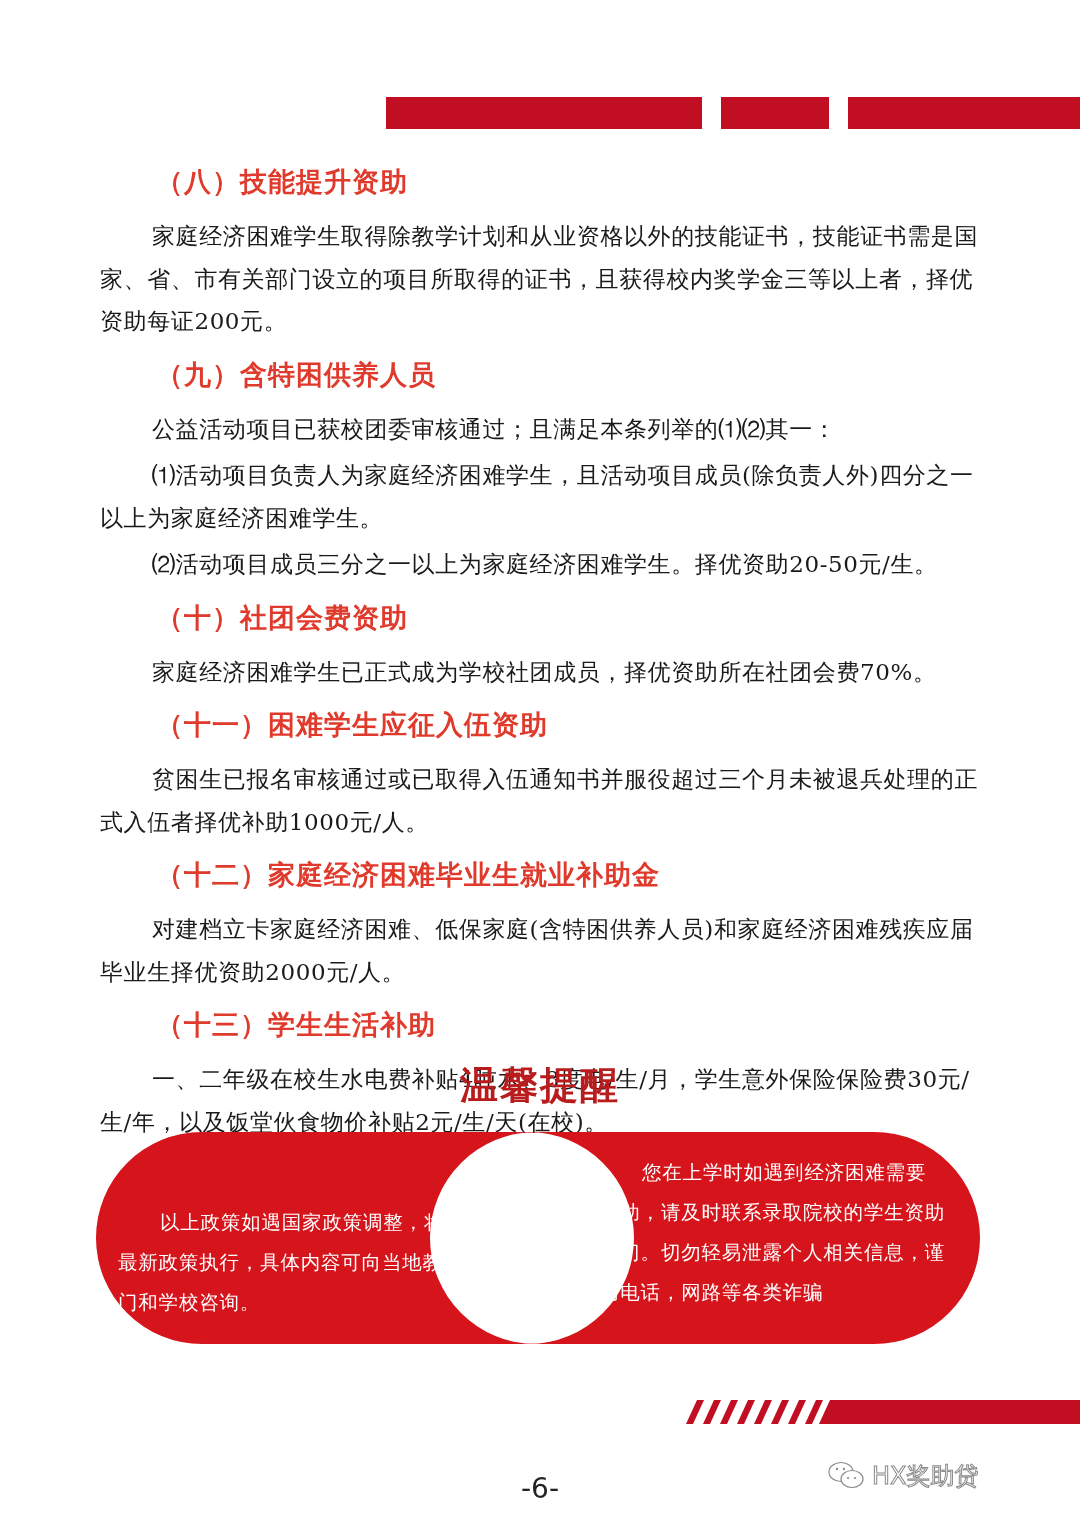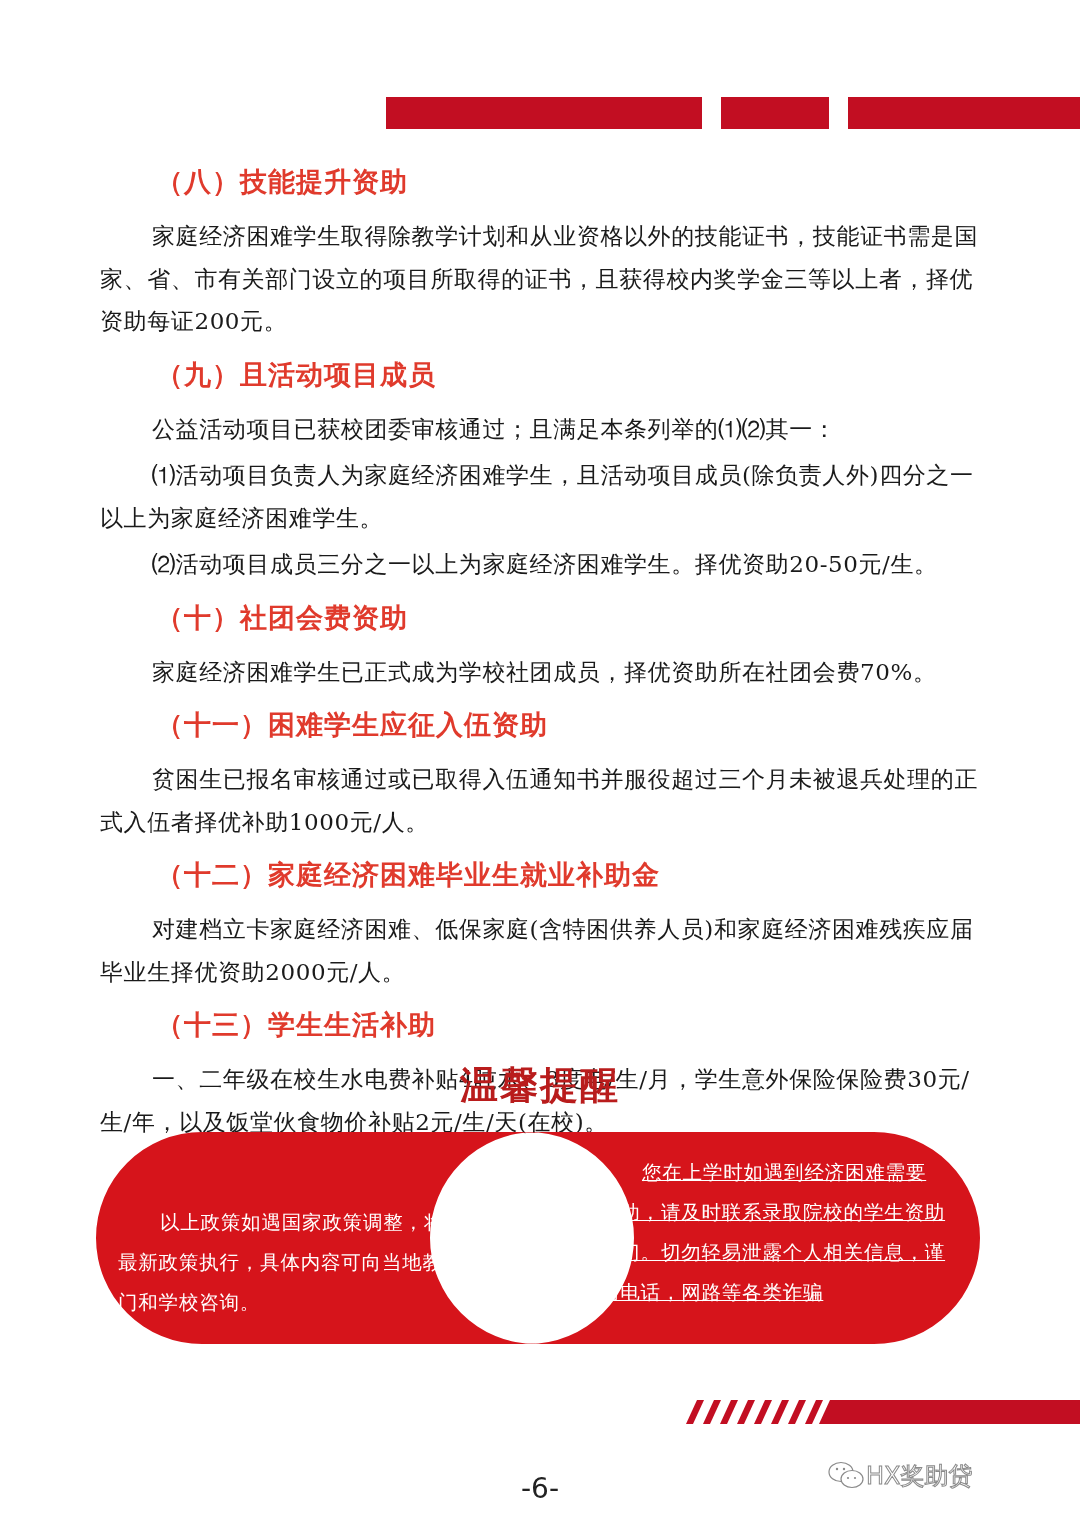--- a/index.html
+++ b/index.html
@@ -36,7 +36,7 @@
     <p class="para">家庭经济困难学生取得除教学计划和从业资格以外的技能证书，技能证书需是国家、省、市有关部门设立的项目所取得的证书，且获得校内奖学金三等以上者，择优资助每证200元。</p>
   </section>
   <section>
-    <h3 class="heading">（九）且活动项目成员</h3>
+    <h3 class="heading">（九）含特困供养人员</h3>
     <p class="para">公益活动项目已获校团委审核通过；且满足本条列举的⑴⑵其一：</p>
     <p class="para">⑴活动项目负责人为家庭经济困难学生，且活动项目成员(除负责人外)四分之一以上为家庭经济困难学生。</p>
     <p class="para">⑵活动项目成员三分之一以上为家庭经济困难学生。择优资助20-50元/生。</p>

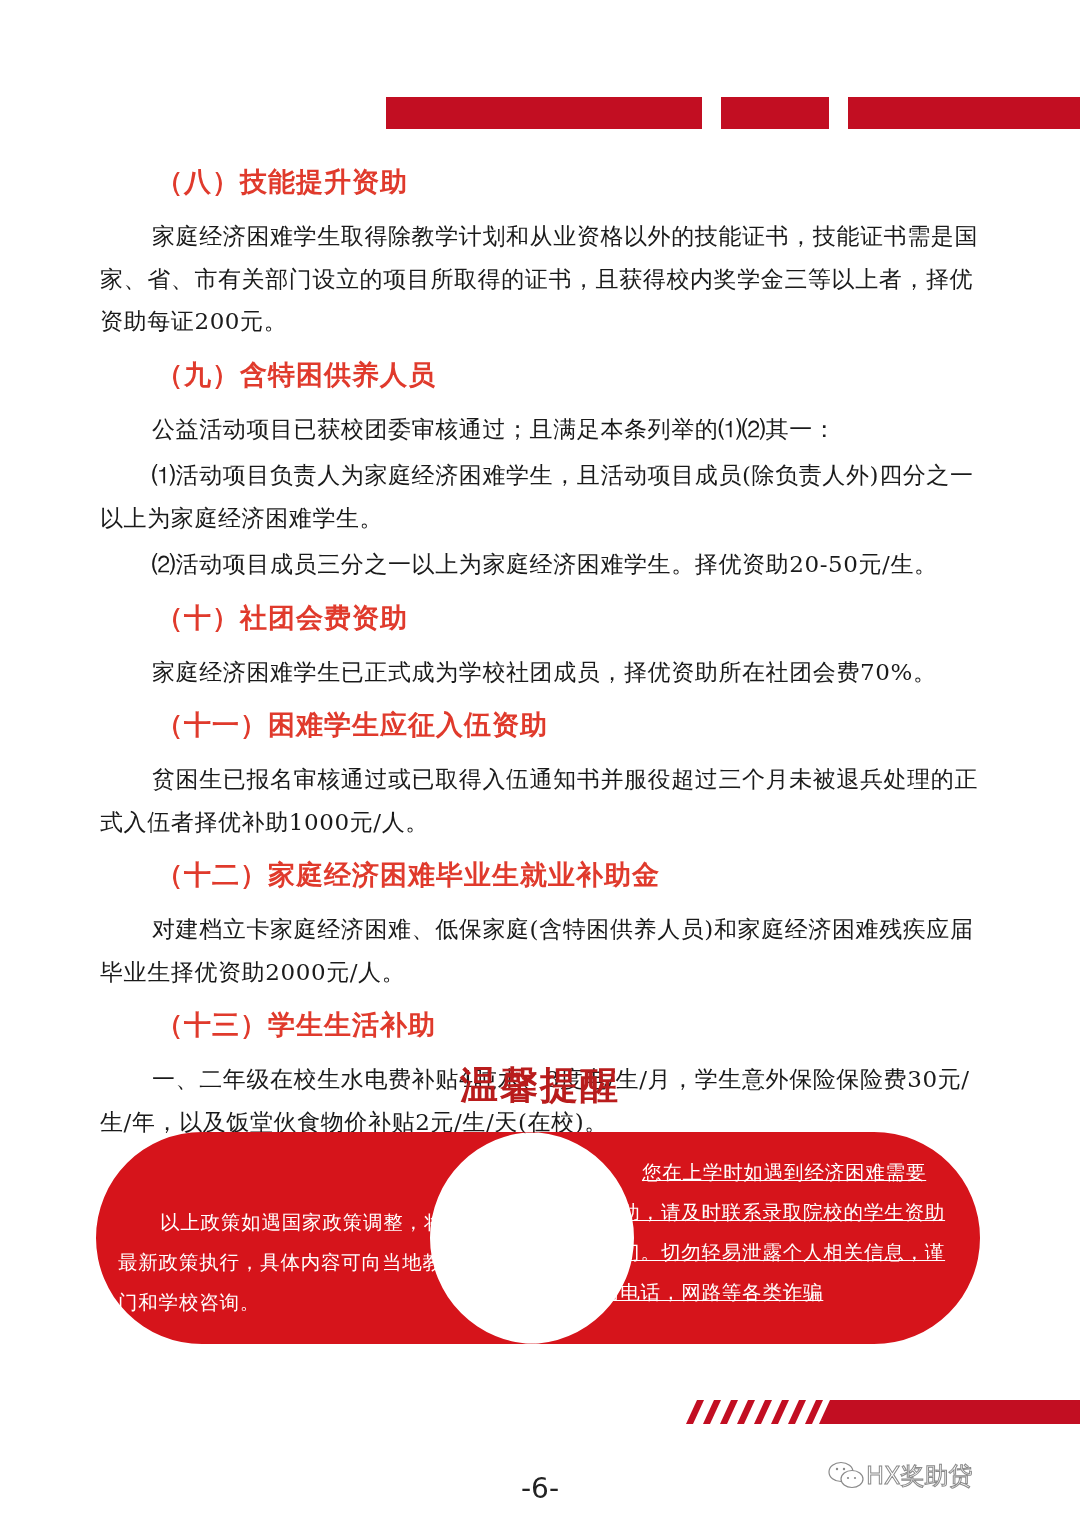--- a/index.html
+++ b/index.html
@@ -66,7 +66,7 @@
            M440,0 H778 A106,106 0 0 1 778,212 H440 A106,106 0 0 1 440,0 Z"></path>
 </svg>
 <div class="bubble-text" style="left:118px; top:1175px; width:366px; text-indent:42px;margin-top:28px;">以上政策如遇国家政策调整，将按最新政策执行，具体内容可向当地教育部门和学校咨询。</div>
-<div class="bubble-text" style="left:600px; top:1153px; width:346px; text-indent:42px;text-decoration:underline;">您在上学时如遇到经济困难需要帮助，请及时联系录取院校的学生资助部门。切勿轻易泄露个人相关信息，谨防电话，网路等各类诈骗</div>
+<div class="bubble-text" style="left:600px; top:1153px; width:346px; text-indent:42px;">您在上学时如遇到经济困难需要帮助，请及时联系录取院校的学生资助部门。切勿轻易泄露个人相关信息，谨防电话，网路等各类诈骗</div>
 
 <svg class="stripes" viewBox="0 0 400 24" width="400" height="24">
   <g fill="#c20e22">

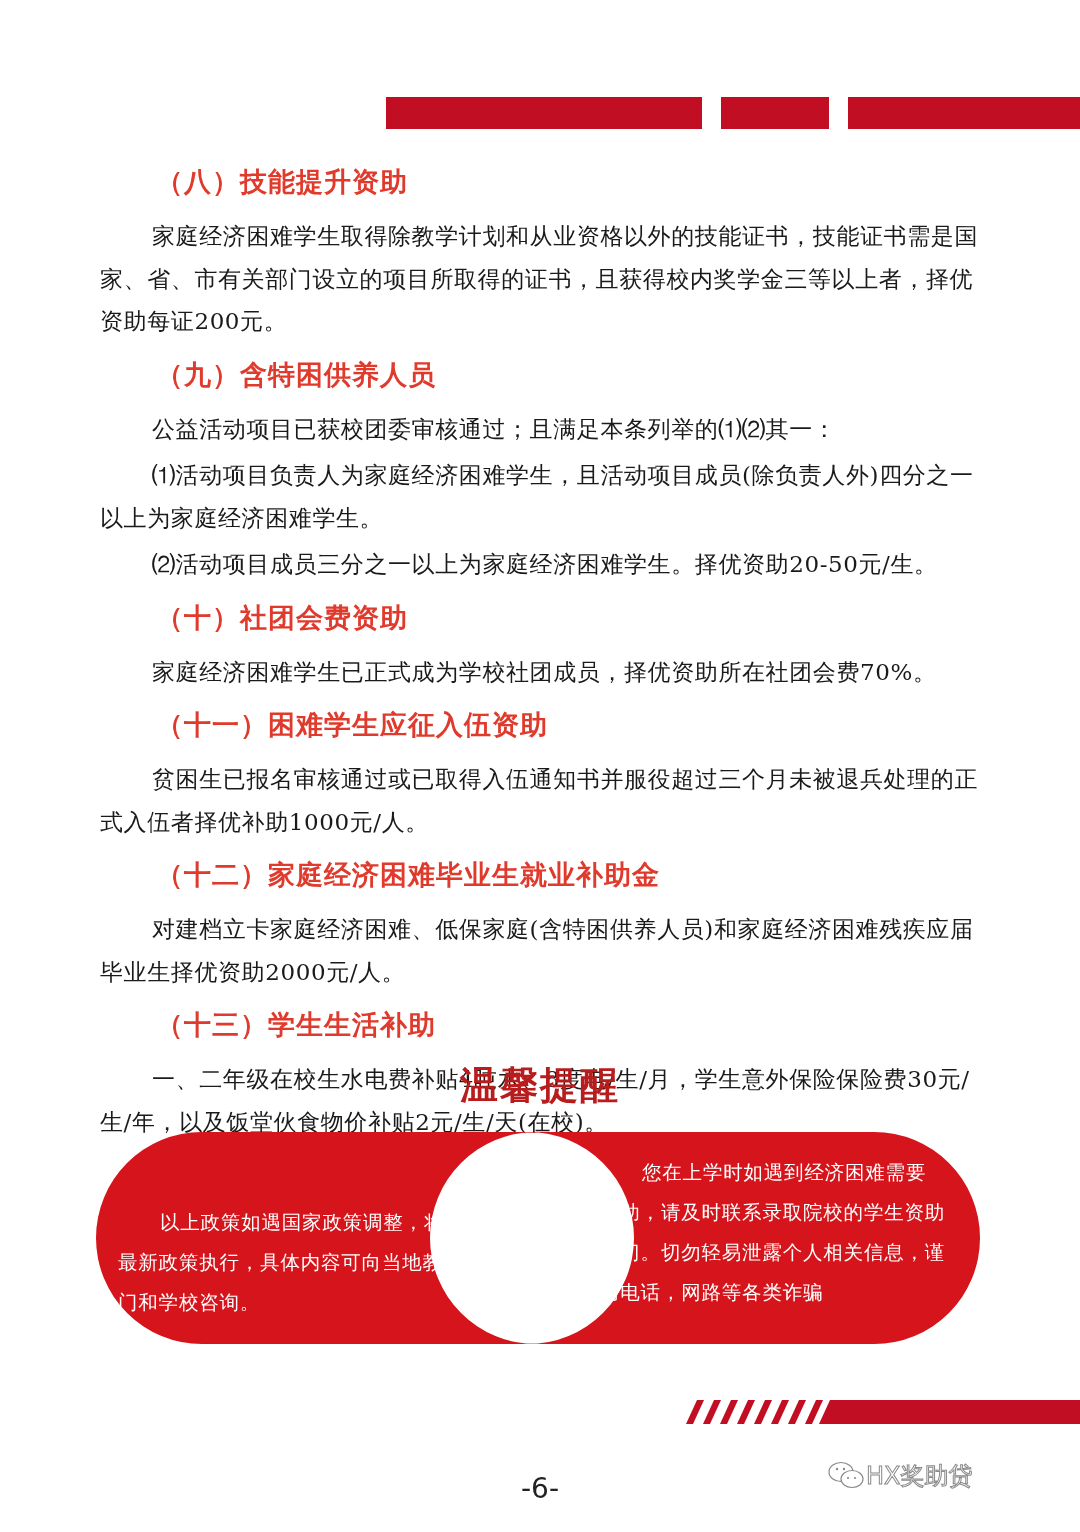--- a/index.html
+++ b/index.html
@@ -19,7 +19,7 @@
   .stripes { position:absolute; left:680px; top:1400px; width:400px; height:24px; }
   .page-num { position:absolute; top:1472px; left:0; width:1080px; text-align:center;
        font-family:"DejaVu Sans","Liberation Sans",sans-serif; font-size:28px; color:#222; }
-  .watermark { position:absolute; top:1460px; left:828px; display:flex; align-items:center; 
+  .watermark { position:absolute; top:1460px; left:828px; display:flex; align-items:center; gap:6px;
        font-family:"DejaVu Sans","Liberation Sans",sans-serif; font-size:24px; color:#fff;
        -webkit-text-stroke:1px #8a8a8a; }
 </style>

